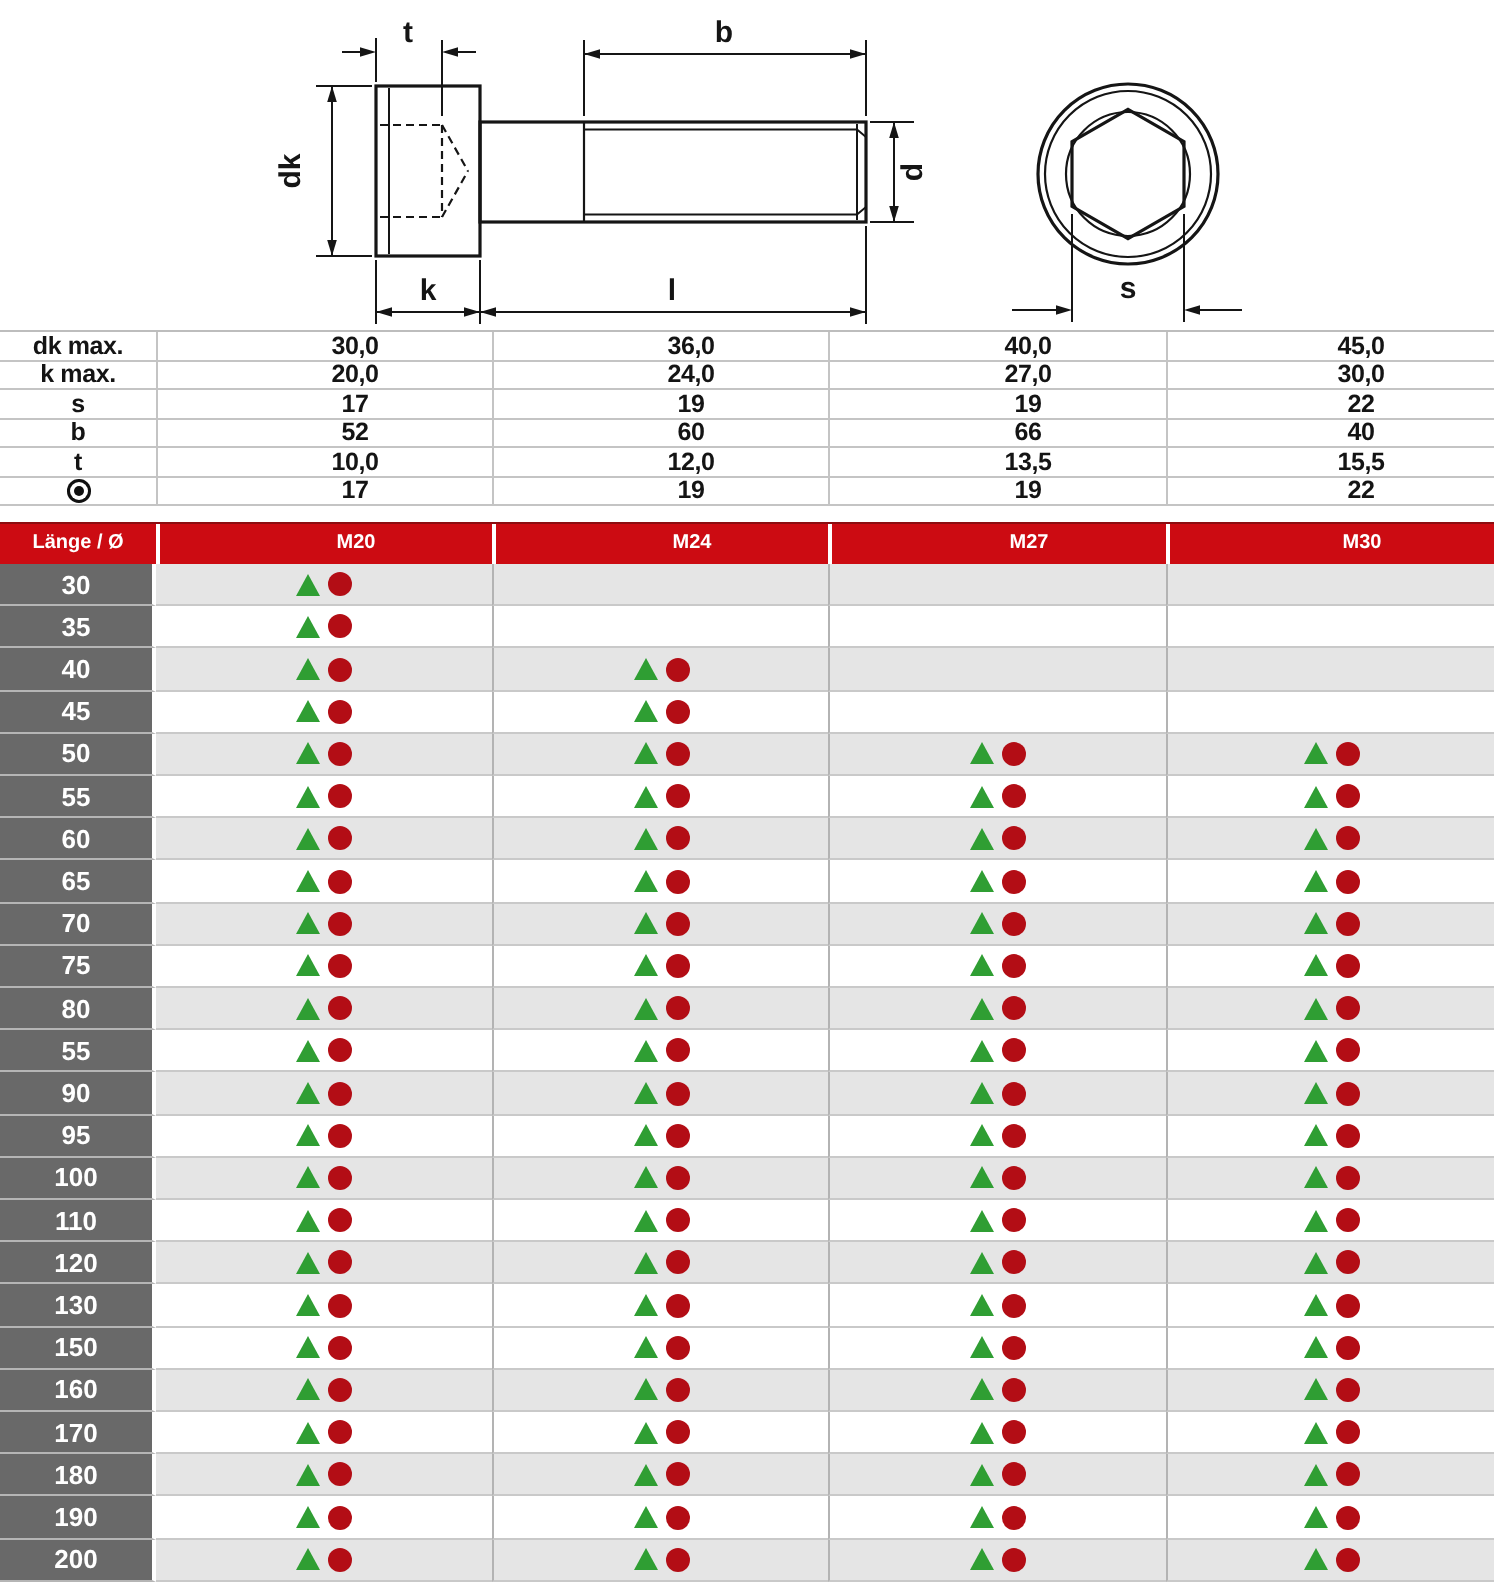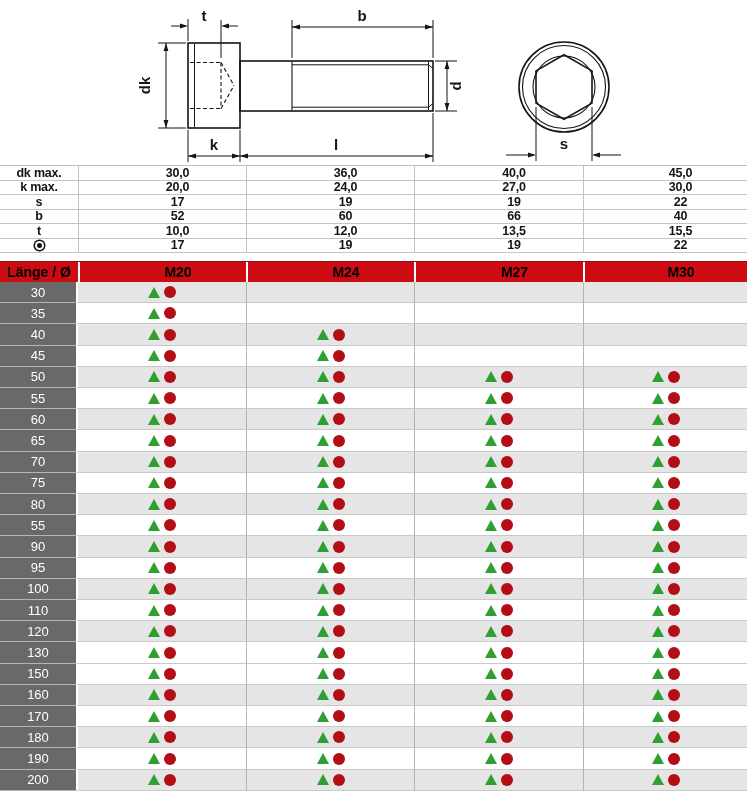--- a/index.html
+++ b/index.html
@@ -23,7 +23,7 @@
   
   #size-header{position:absolute;top:261px;left:0;height:21px;background:var(--red);
                border-top:1px solid var(--red-dark);}
-  #size-header .cell{color:#000000;font-weight:bold;font-size:14px;line-height:1;}
+  #size-header .cell{color:#ffffff;font-weight:bold;font-size:10px;line-height:1;}
   #size-header .cell + .cell{border-left:2px solid #fff;padding-left:30px;}
 
   

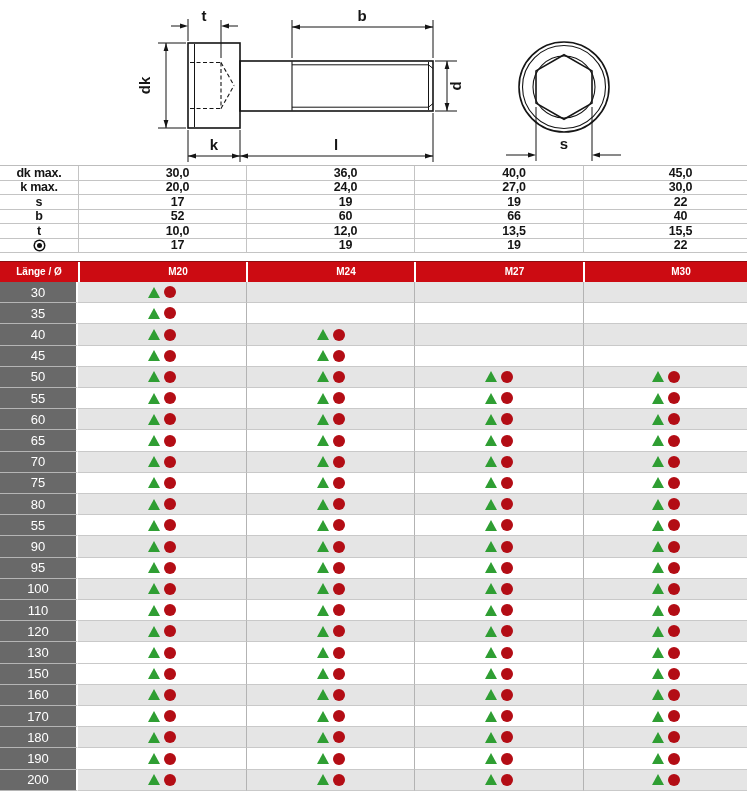--- a/index.html
+++ b/index.html
@@ -31,7 +31,7 @@
   .av-row{flex:1;}
   .av-row .cell{border-bottom:1px solid var(--hline);background:#fff;}
   .av-row.stripe .cell{background:var(--stripe);}
-  .av-row .length-cell{background:var(--cellgray) !important;color:#fff;font-weight:normal;font-size:13px;
+  .av-row .length-cell{background:var(--cellgray) !important;color:#fff;font-weight:bold;font-size:13px;
                        line-height:1;border-right:2px solid #fff;border-bottom:1px solid #b5b5b5;}
   .av-row .cell:nth-child(n+3){border-left:1px solid var(--vline);}
 

